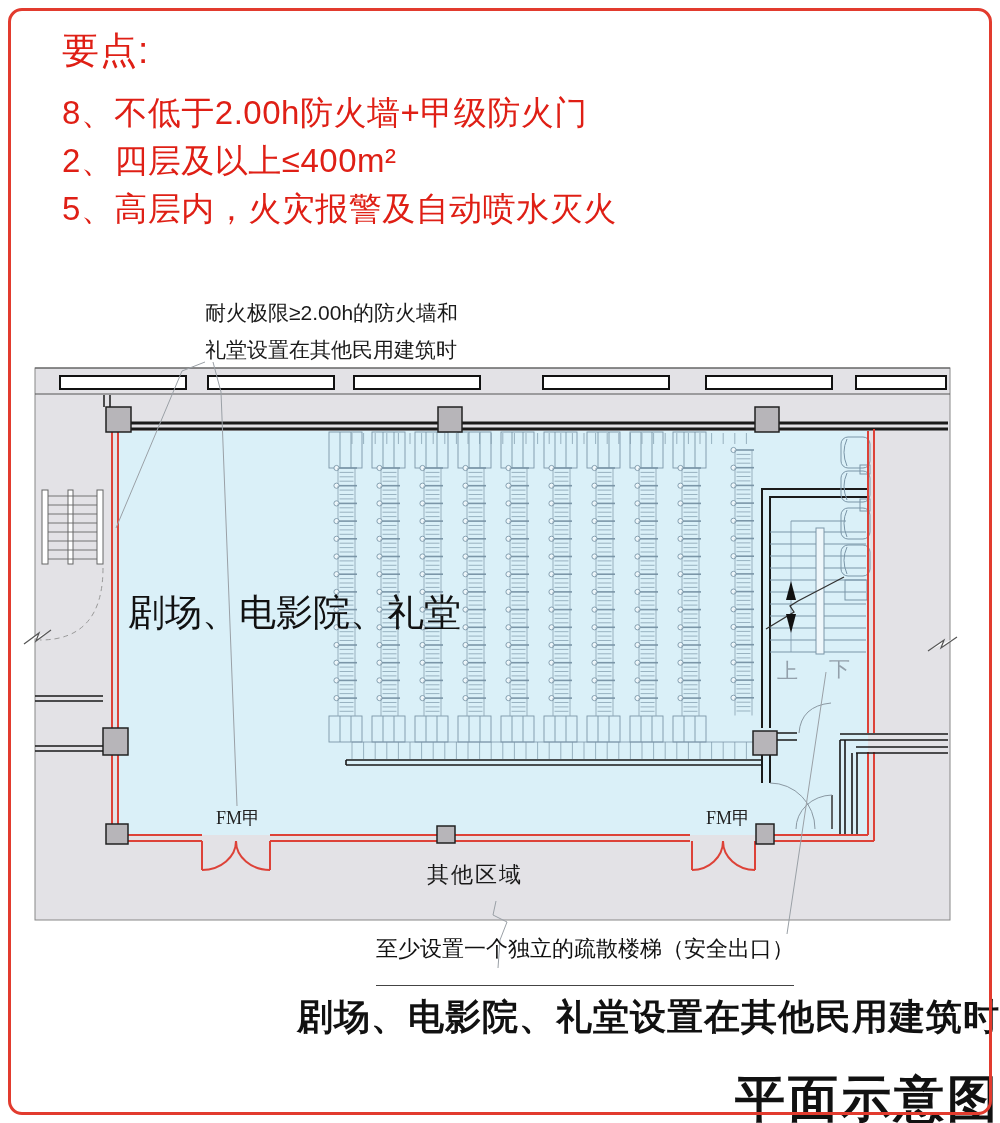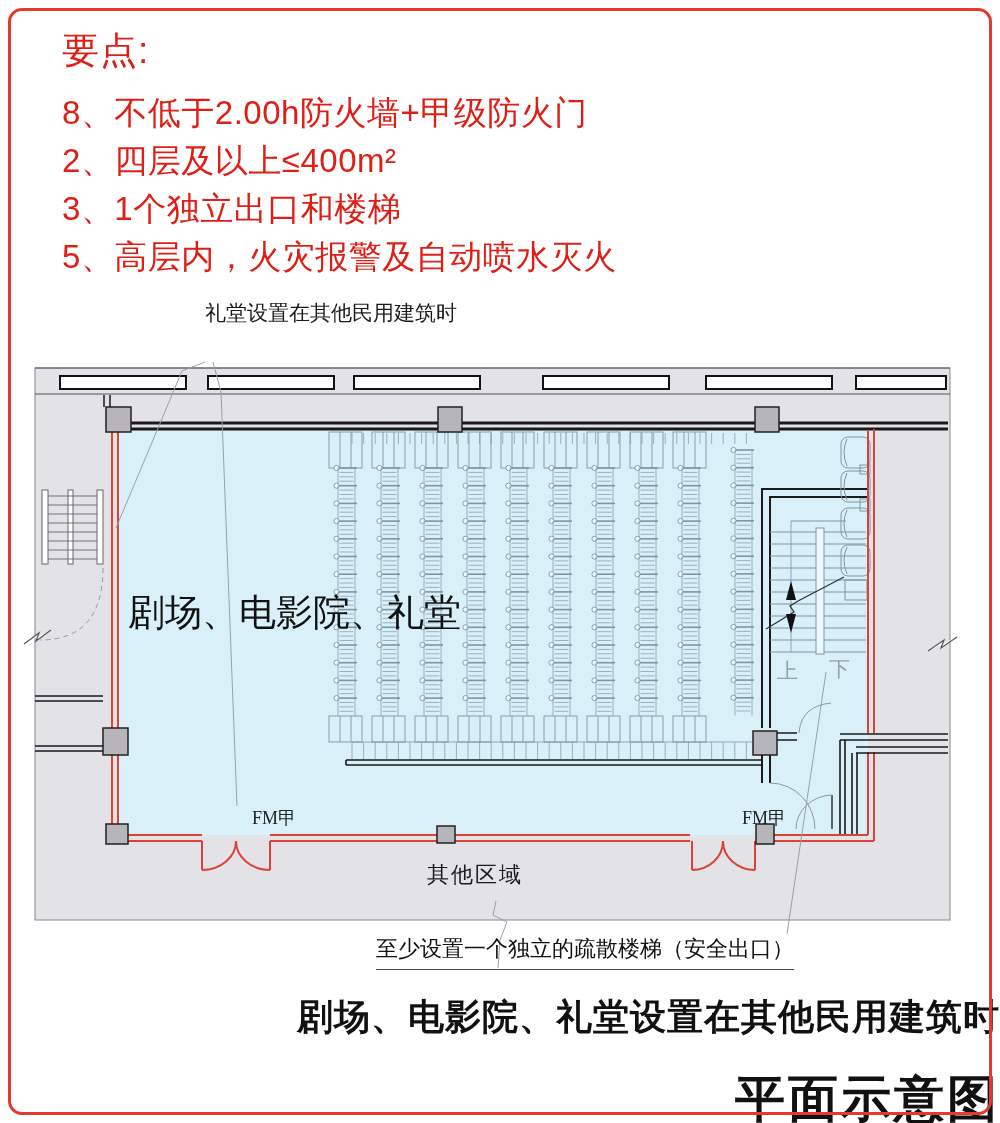--- a/index.html
+++ b/index.html
@@ -520,7 +520,6 @@
     <div class="notes-heading">要点:</div>
     <div class="note-item">8、不低于2.00h防火墙+甲级防火门</div>
     <div class="note-item">2、四层及以上≤400m²</div>
-    <div class="note-item">3、1个独立出口和楼梯</div>
     <div class="note-item">5、高层内，火灾报警及自动喷水灭火</div>
   </div>
 

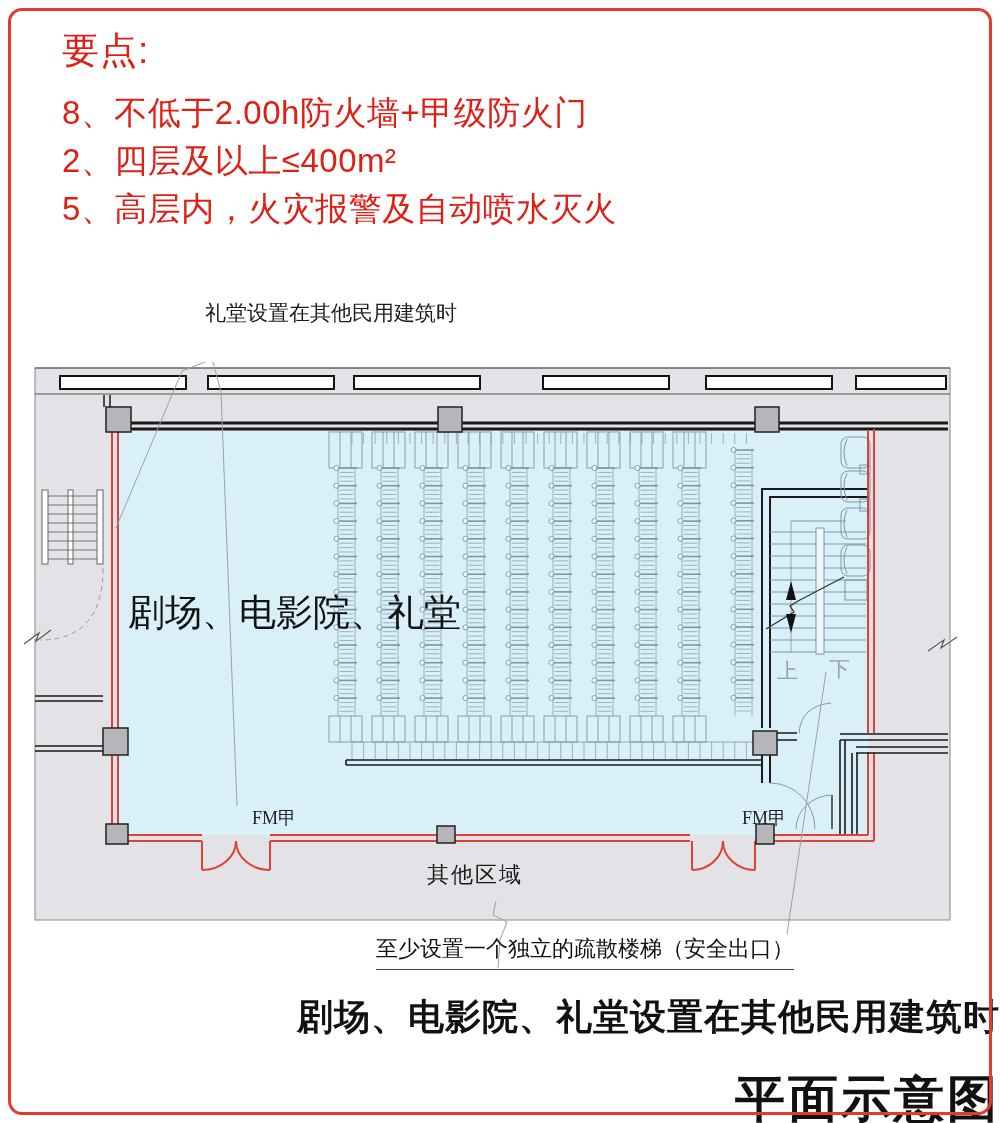--- a/index.html
+++ b/index.html
@@ -524,6 +524,7 @@
   </div>
 
   <div class="abs anno-top">
+    <div>耐火极限≥2.00h的防火墙和</div>
     <div>礼堂设置在其他民用建筑时</div>
   </div>
 

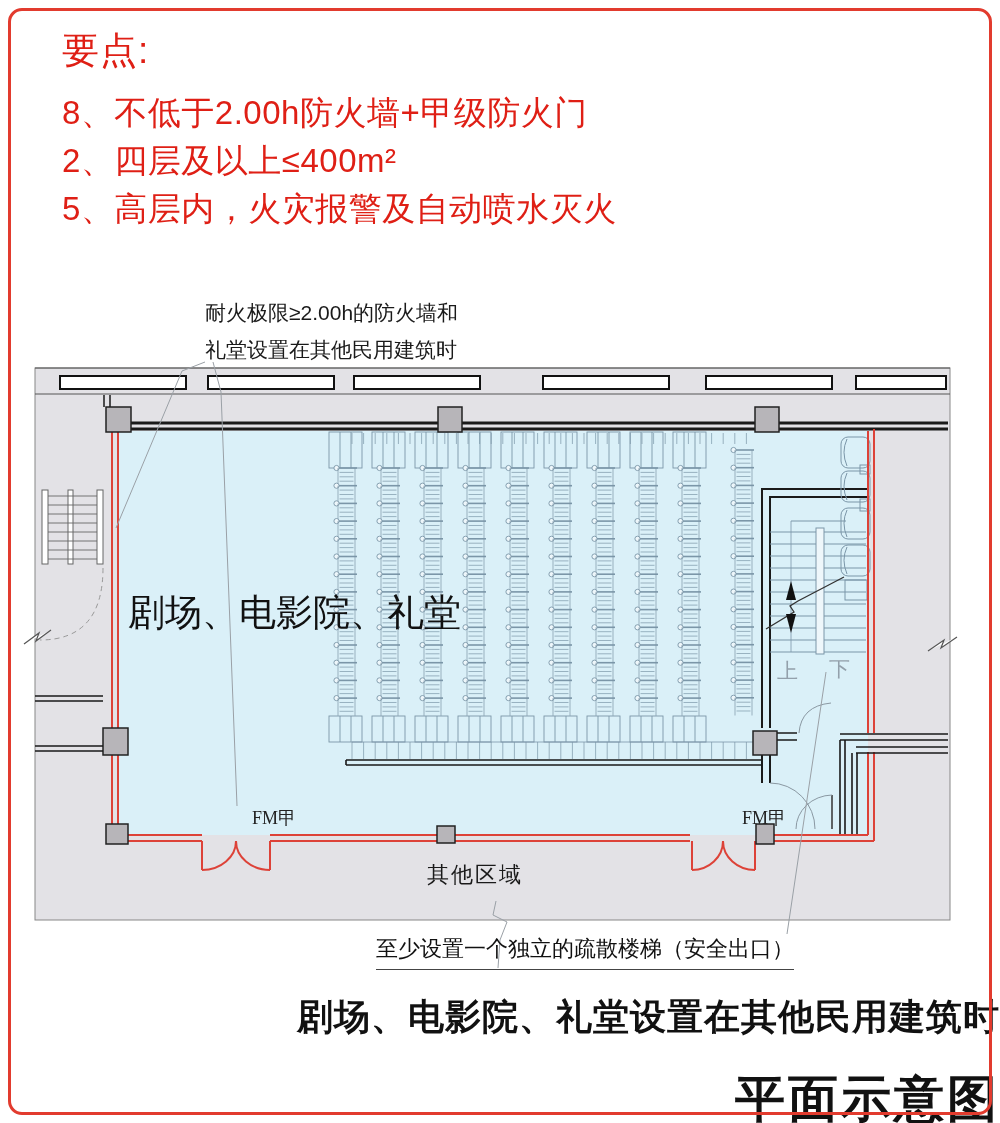--- a/index.html
+++ b/index.html
@@ -17,7 +17,7 @@
   .note-item{font-size:33px;line-height:48px;letter-spacing:0.5px;}
   .anno-top{left:205px;top:294px;color:#1a1a1a;font-size:21px;line-height:37px;}
   .room-label{left:128px;top:588px;font-size:37px;font-weight:500;color:#111;}
-  .fm-label{font-size:18px;color:#222;font-family:"Liberation Serif","DejaVu Serif",serif;margin-left:36px;}
+  .fm-label{font-size:18px;color:#222;font-family:"Liberation Serif","DejaVu Serif",serif;}
   .fm-left{left:216px;top:806px;}
   .fm-right{left:706px;top:806px;}
   .stair-label{font-size:21px;color:#93a0ab;}

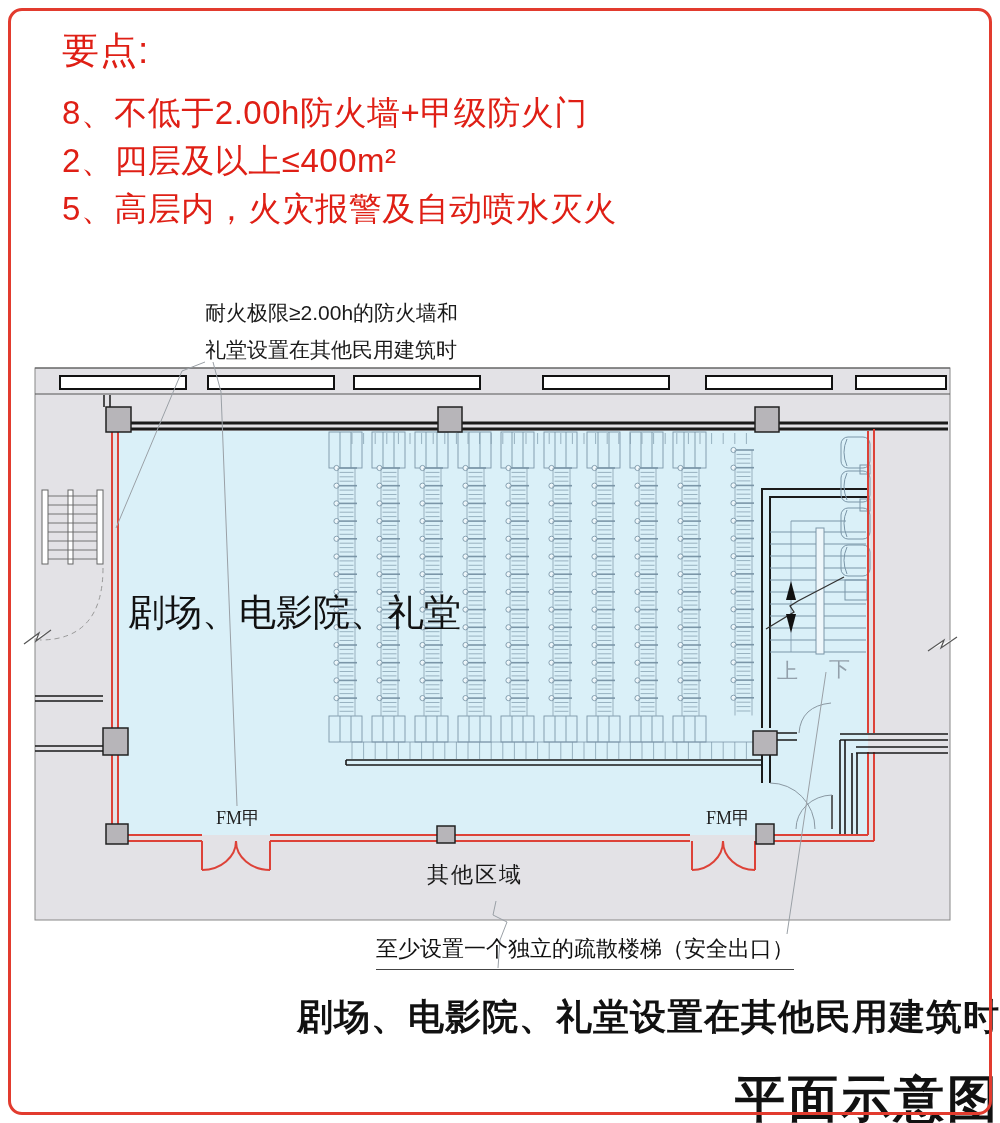--- a/index.html
+++ b/index.html
@@ -24,7 +24,7 @@
   .up-label{left:777px;top:657px;}
   .down-label{left:829px;top:655px;}
   .other-area{left:427px;top:860px;font-size:22px;font-weight:500;color:#1a1a1a;letter-spacing:2px;}
-  .anno-bottom{left:376px;top:934px;font-size:22px;color:#111;border-bottom:1.5px solid #444;padding-bottom:5px;}
+  .anno-bottom{left:376px;top:934px;font-size:22px;color:#111;border-bottom:1.5px solid #444;padding-bottom:21px;}
   .caption{left:0;right:0;text-align:right;color:#111;font-weight:700;}
   .caption1{top:993px;font-size:36px;letter-spacing:1px;}
   .caption2{top:1046px;font-size:50px;letter-spacing:3px;margin-top:20px;}

